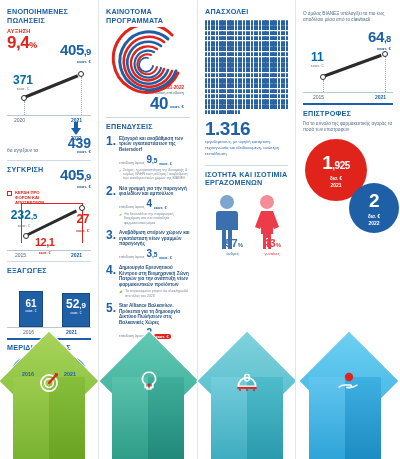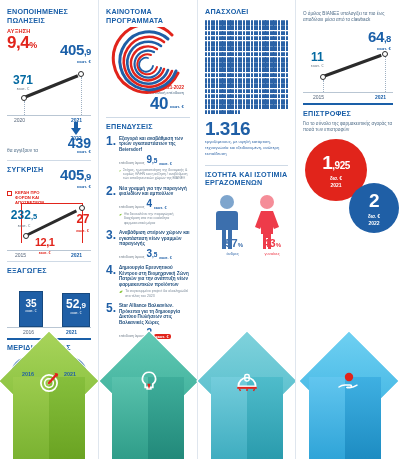--- a/index.html
+++ b/index.html
@@ -215,7 +215,7 @@
       <div class="sect-title">ΕΞΑΓΩΓΕΣ</div>
       <div style="position:relative;height:58px;margin-top:3px;">
         <div class="bar" style="left:12px;width:24px;height:36px;bottom:9px;">
-          <div style="color:#fff;font-weight:bold;font-size:10px;text-align:center;margin-top:6px;">35</div>
+          <div style="color:#fff;font-weight:bold;font-size:10px;text-align:center;margin-top:6px;">61</div>
           <div style="color:#fff;font-size:3.6px;text-align:center;">εκατ. €</div>
         </div>
         <div class="bar" style="left:55px;width:28px;height:34px;bottom:9px;">

